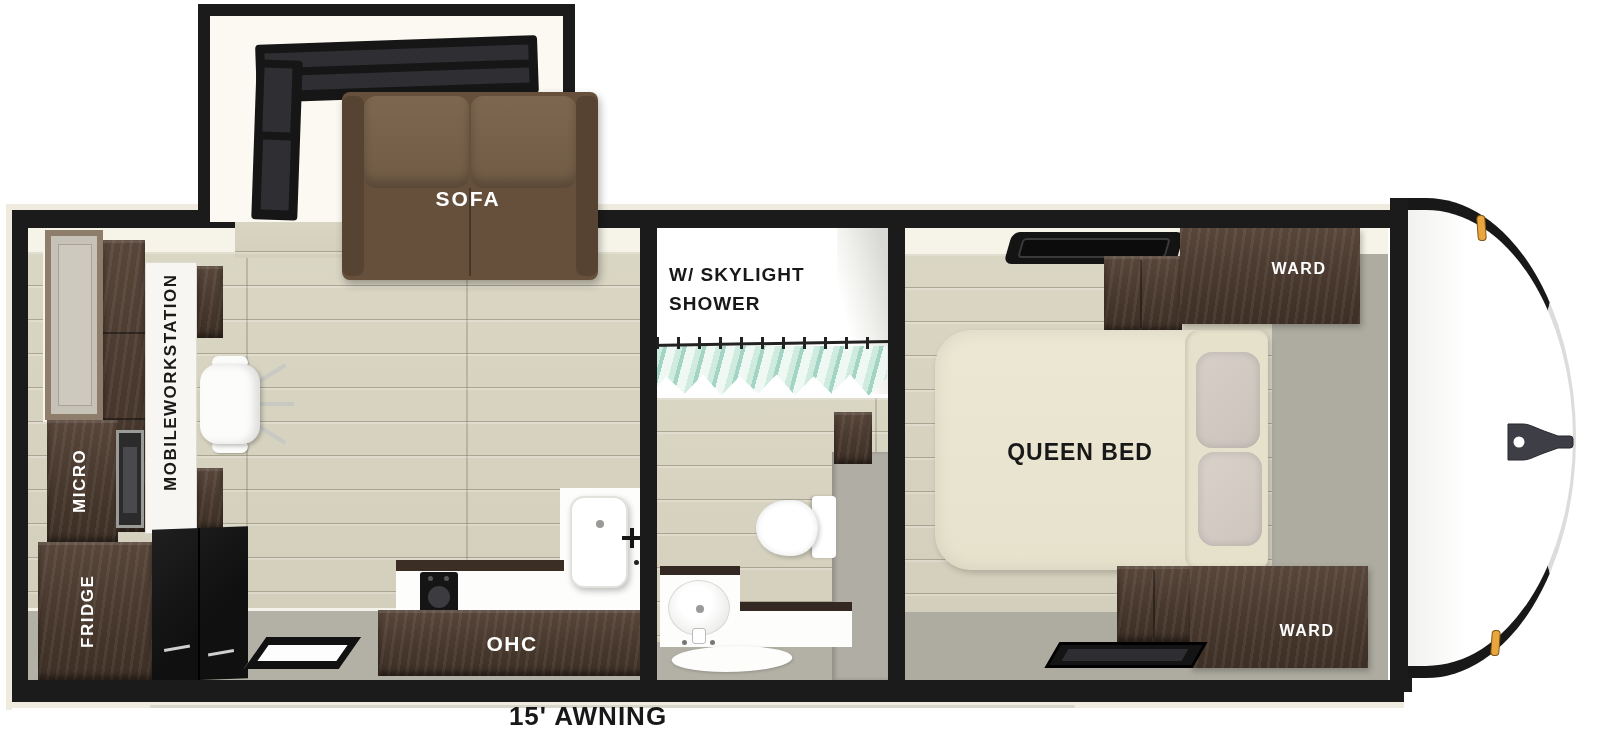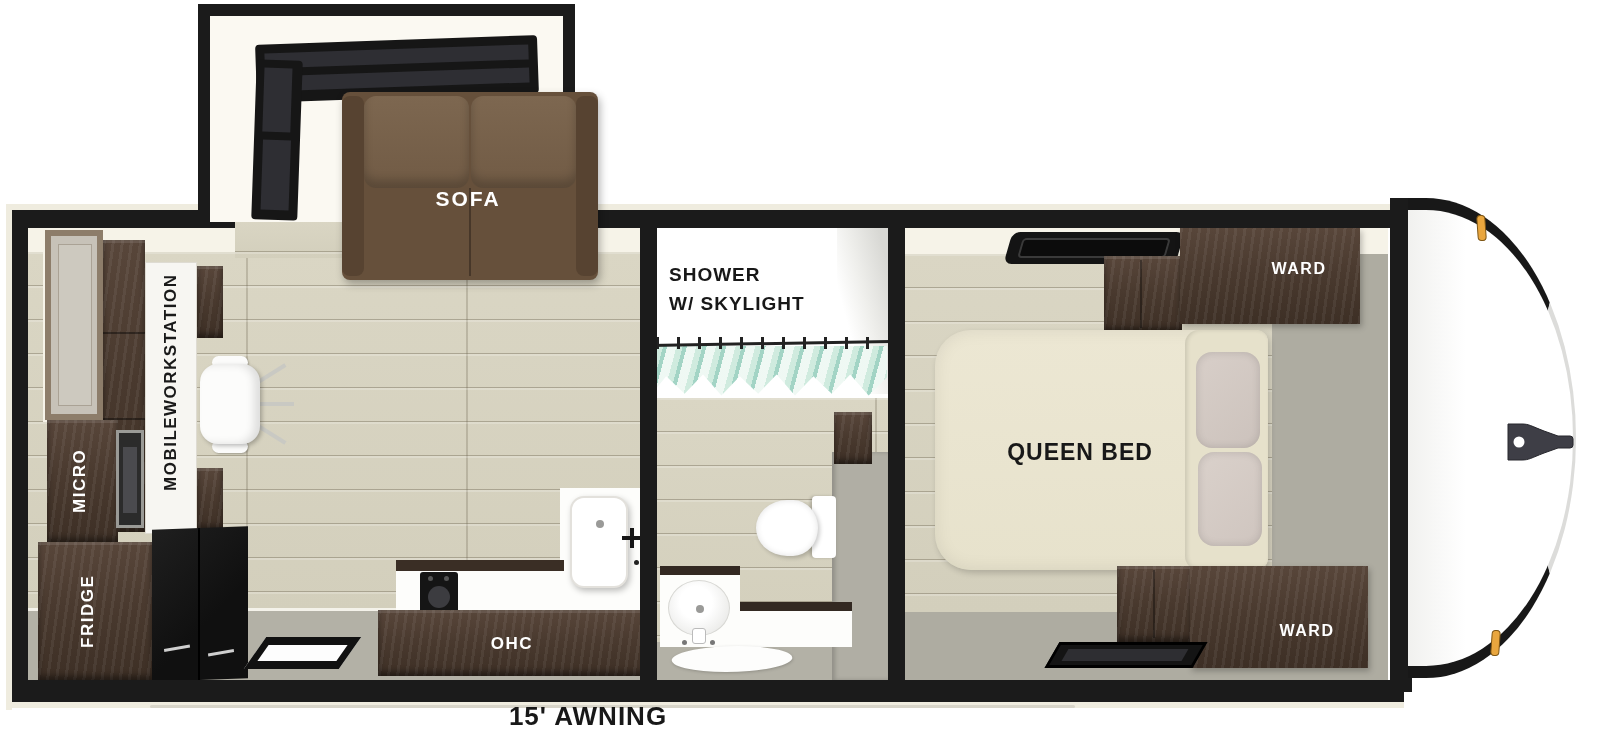--- a/index.html
+++ b/index.html
@@ -120,8 +120,8 @@
   <div class="abs" style="left:657px;top:222px;width:231px;height:178px;background:#ffffff;">
     <div class="abs" style="left:180px;top:0;width:51px;height:172px;background:linear-gradient(255deg,#d8d8d4 12%,#efefec 45%,#ffffff 70%);"></div>
     <div class="abs lbl-dark" style="left:12px;top:38px;width:170px;font-weight:bold;font-size:19px;line-height:1.55;letter-spacing:1px;">
+      <div>W/ SKYLIGHT</div>
       <div>SHOWER</div>
-      <div>W/ SKYLIGHT</div>
     </div>
   </div>
   <div class="abs wood" style="left:657px;top:398px;width:231px;height:246px;"></div>

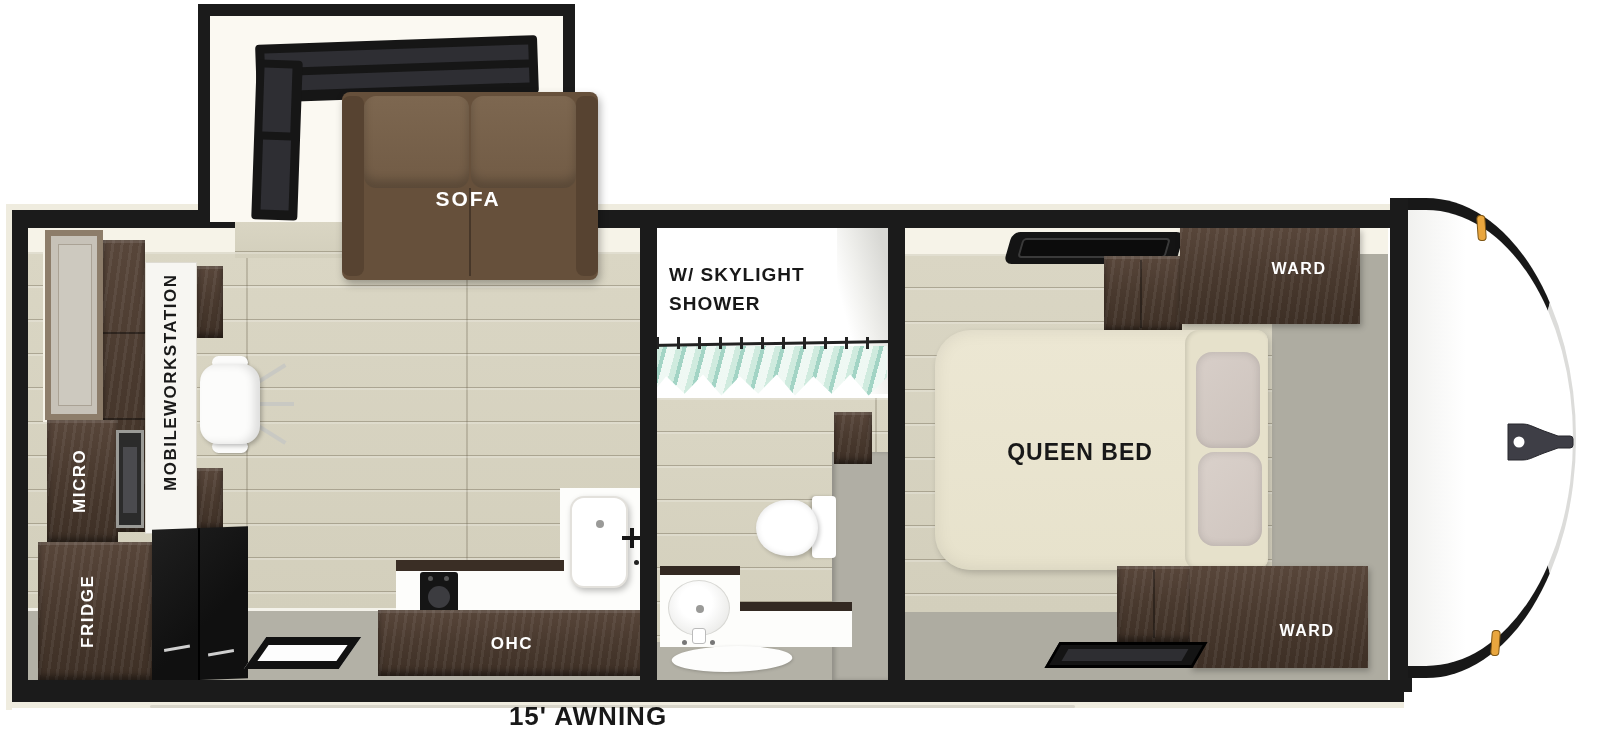--- a/index.html
+++ b/index.html
@@ -114,7 +114,7 @@
   <div class="abs" style="left:634px;top:560px;width:5px;height:5px;background:#222;border-radius:50%;"></div>
 
   <div class="abs brown brown-dkedge" style="left:378px;top:610px;width:268px;height:66px;">
-    <div class="lbl" style="position:absolute;left:0;top:14px;width:268px;height:40px;font-size:17px;">OHC</div>
+    <div class="lbl" style="position:absolute;left:0;top:14px;width:268px;height:40px;font-size:21px;">OHC</div>
   </div>
 
   <div class="abs" style="left:657px;top:222px;width:231px;height:178px;background:#ffffff;">

